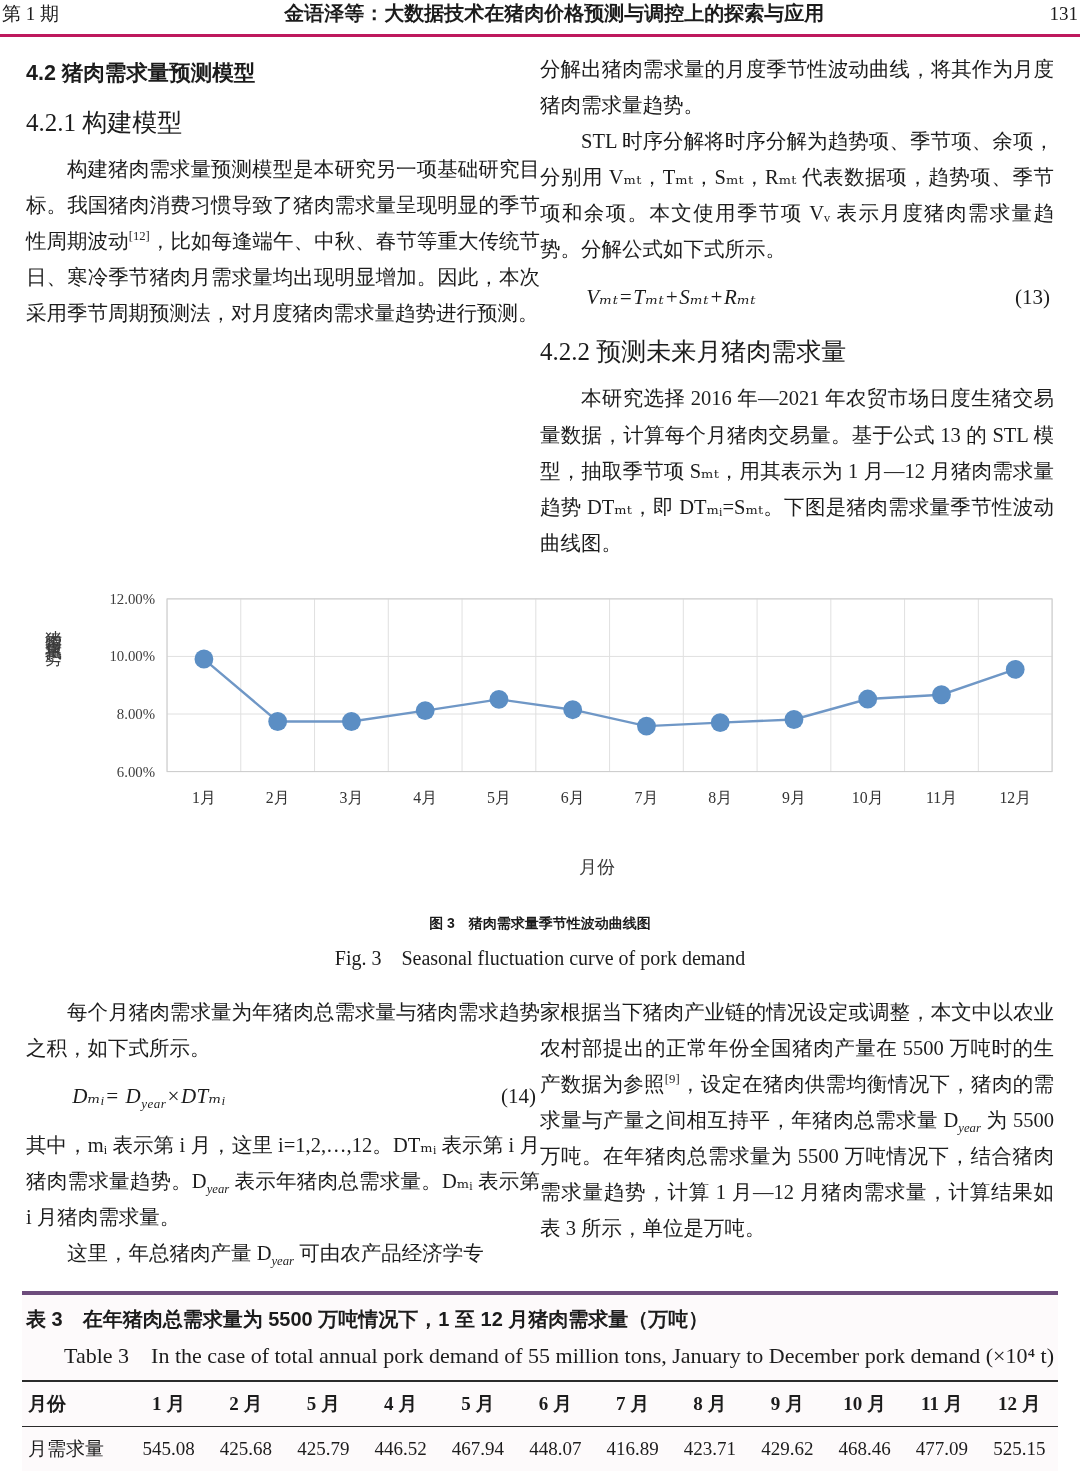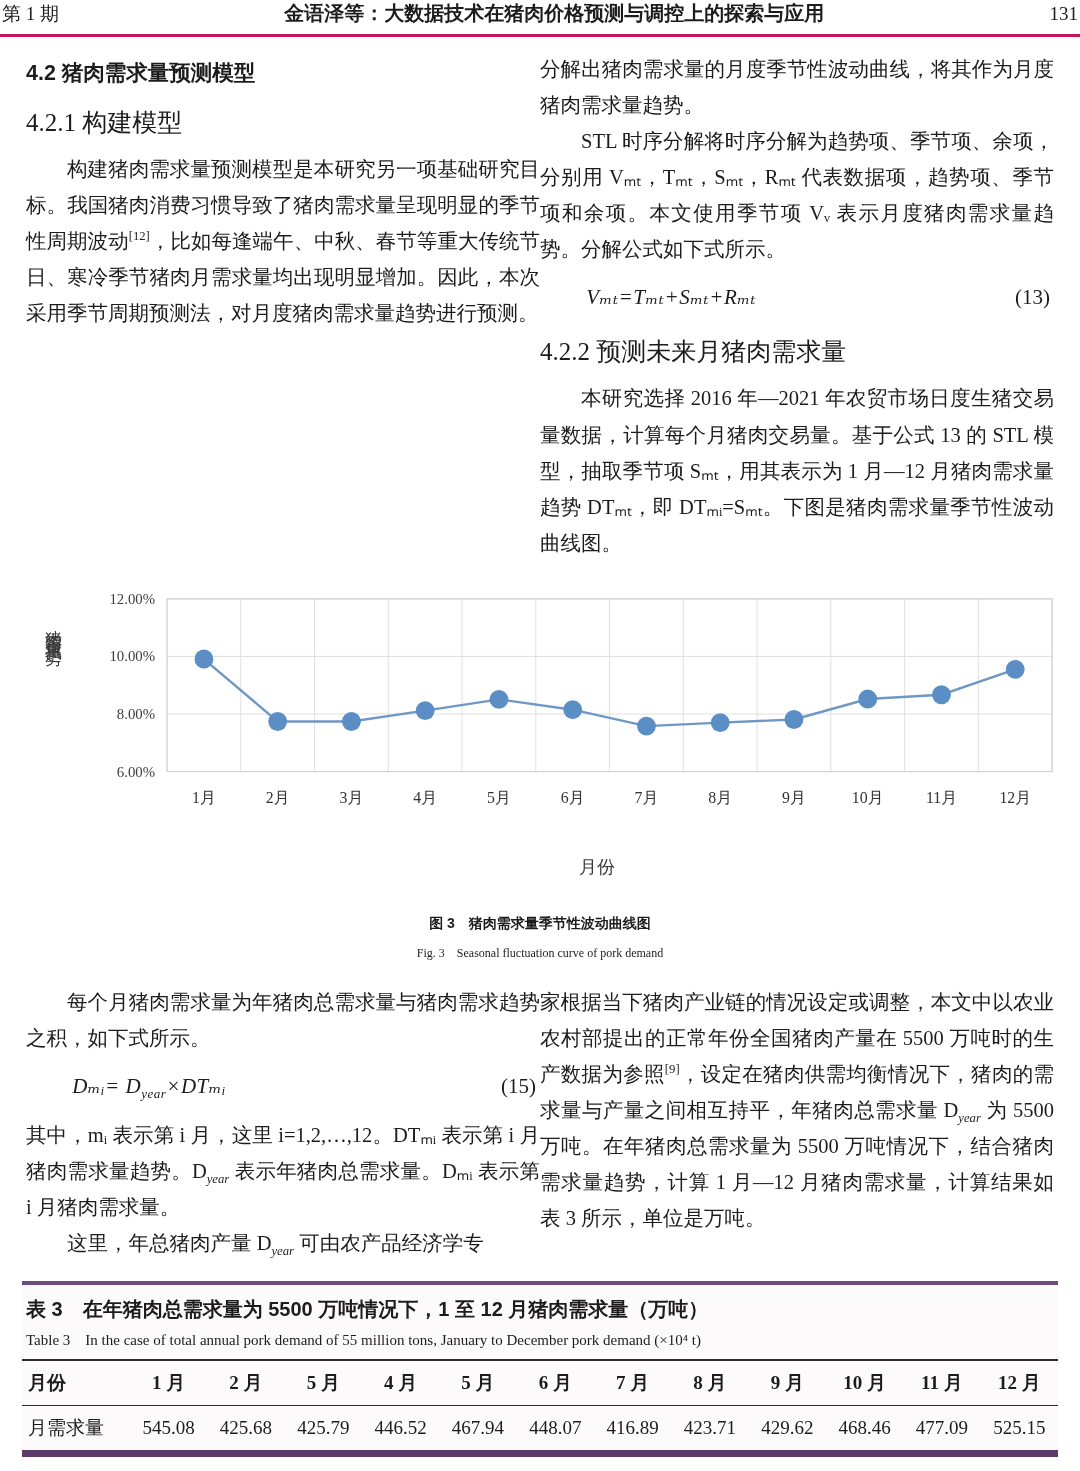--- a/index.html
+++ b/index.html
@@ -15,7 +15,7 @@
   
   .cols{display:flex;margin:14px 26px 0;}
   .col{flex:1;font-size:20.5px;line-height:1.76;text-align:justify;}
-  p{margin:0;text-indent:2em;font-family:Liberation Serif, serif;}
+  p{margin:0;text-indent:2em;}
   .noindent{text-indent:0;}
   .h-bold{font-family:"Liberation Sans","DejaVu Sans",sans-serif;font-weight:bold;
           font-size:21.5px;margin:4px 0 8px;}

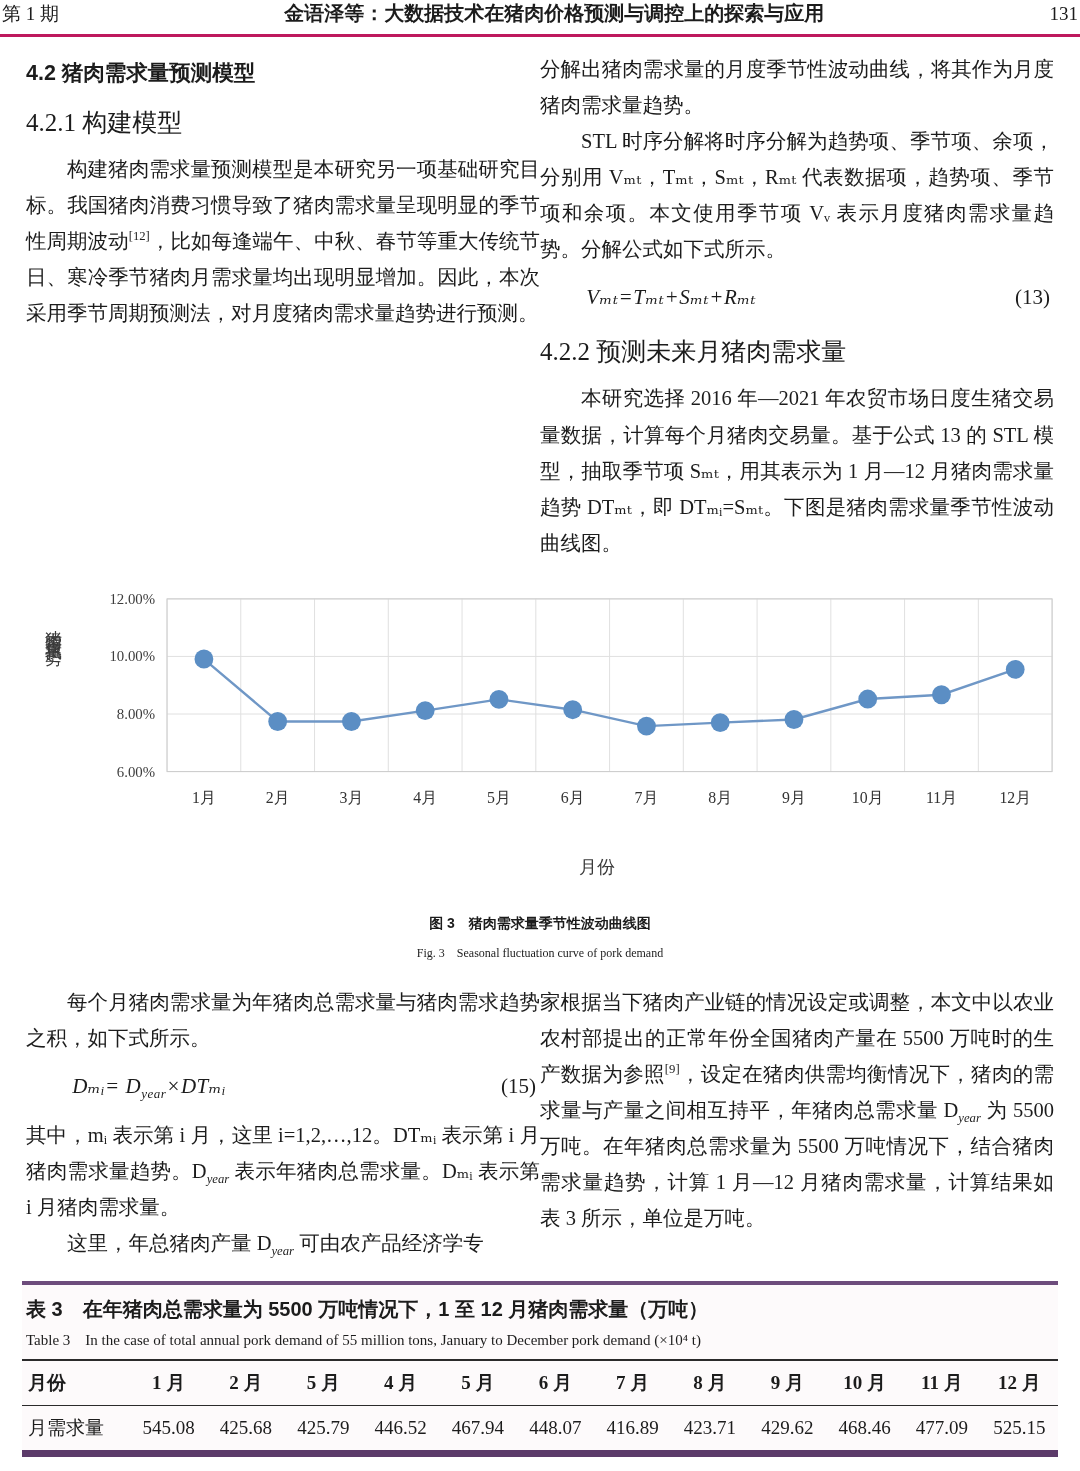--- a/index.html
+++ b/index.html
@@ -37,7 +37,7 @@
 
   .fig-cap-zh{text-align:center;font-family:"Liberation Sans","DejaVu Sans",sans-serif;
               font-weight:bold;font-size:14px;margin-top:30px;}
-  .fig-cap-en{text-align:center;font-size:12px;margin-top:12px;}
+  .fig-cap-en{text-align:center;font-size:20px;margin-top:12px;}
 
   .cols2{margin-top:22px;}
 

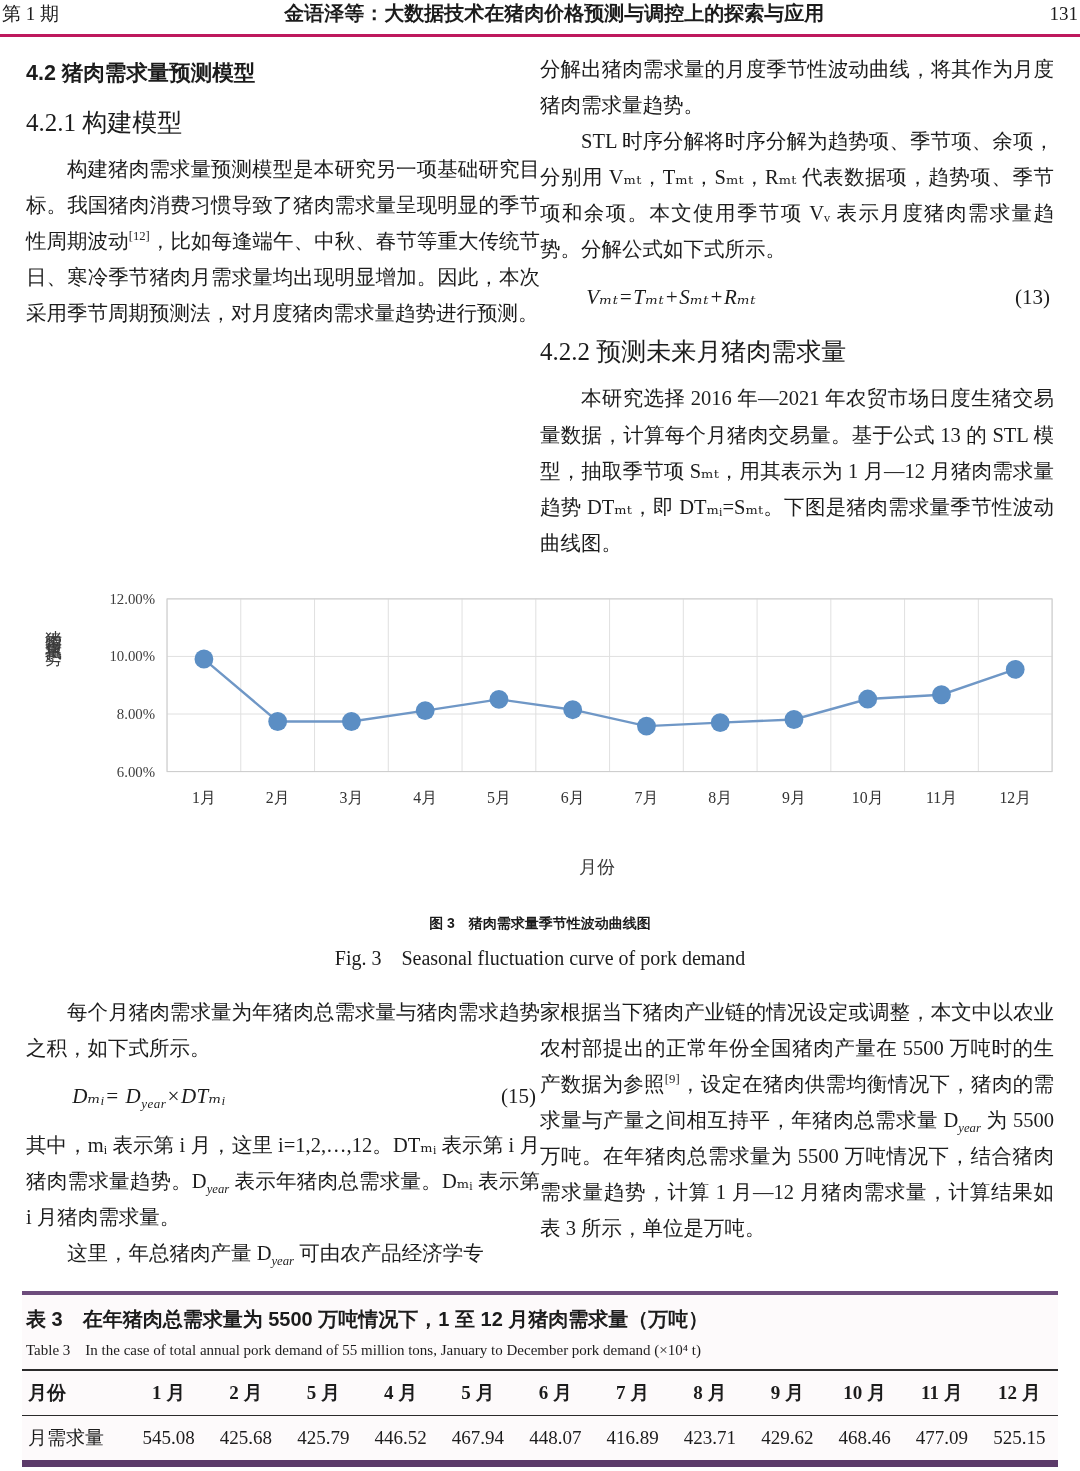--- a/index.html
+++ b/index.html
@@ -144,7 +144,7 @@
       <p>每个月猪肉需求量为年猪肉总需求量与猪肉需求趋势之积，如下式所示。</p>
       <div class="formula">
         <span class="fvar"><span>Dₘᵢ= D</span><span class="subyr">year</span><span>×DTₘᵢ</span></span>
-        <span class="fno">(15)</span>
+        <span class="fno">(14)</span>
       </div>
       <p class="noindent"><span>其中，mᵢ 表示第 i 月，这里 i=1,2,…,12。DTₘᵢ 表示第 i 月猪肉需求量趋势。D</span><span class="subyr">year</span><span> 表示年猪肉总需求量。Dₘᵢ 表示第 i 月猪肉需求量。</span></p>
       <p><span>这里，年总猪肉产量 D</span><span class="subyr">year</span><span> 可由农产品经济学专</span></p>

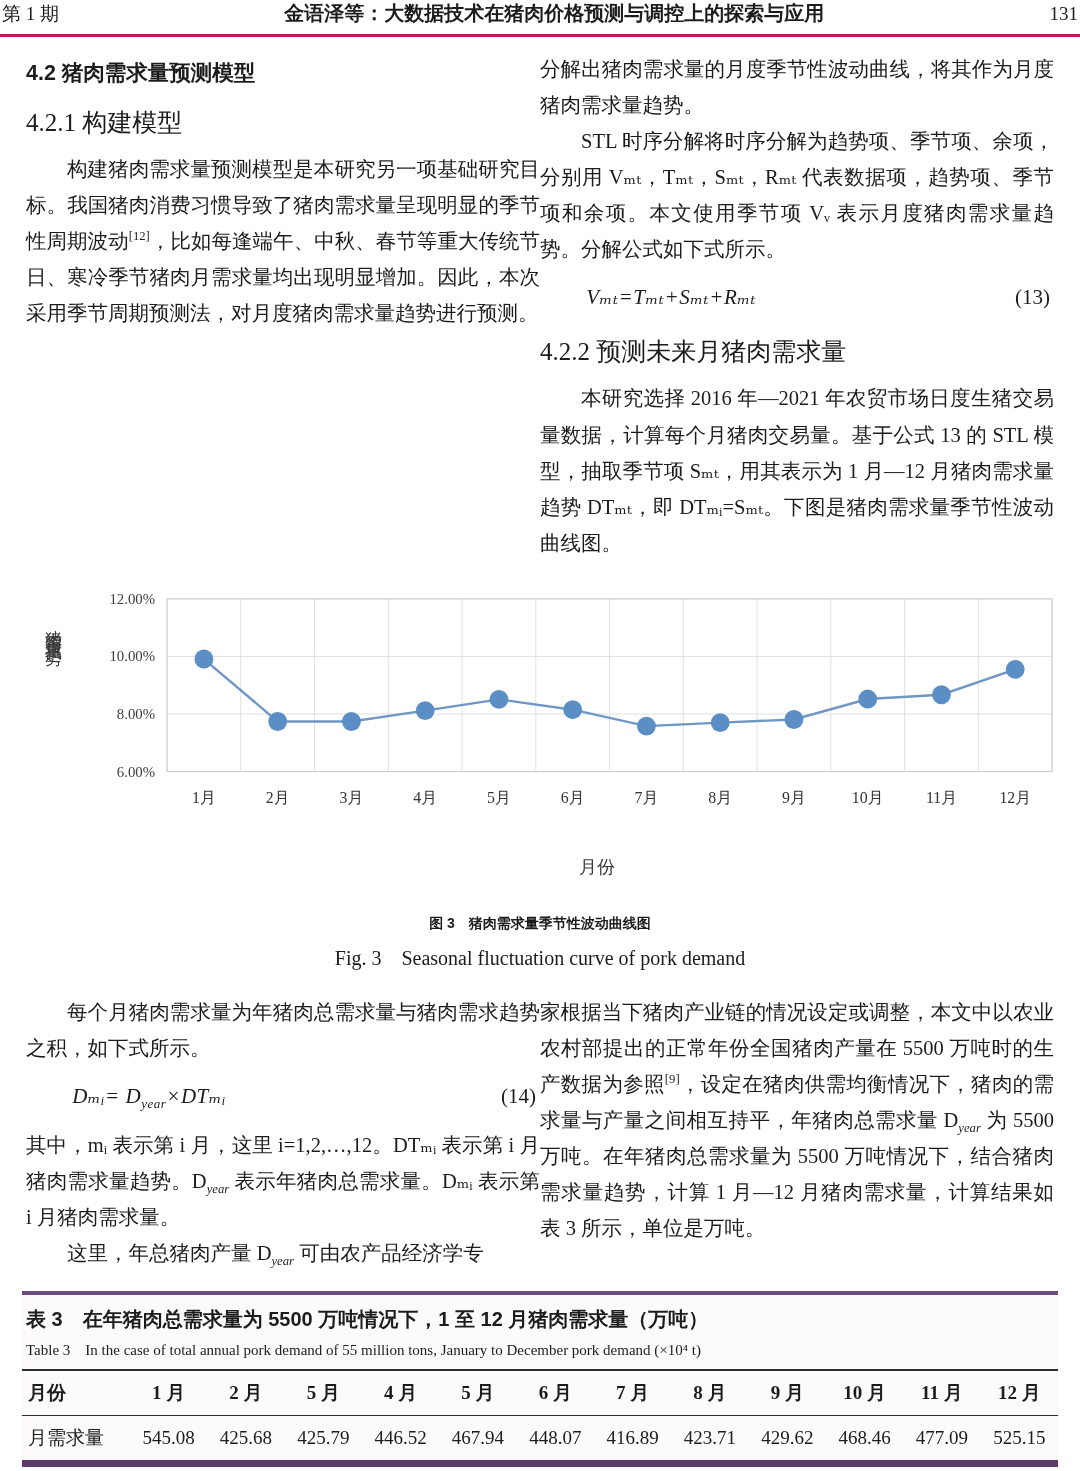--- a/index.html
+++ b/index.html
@@ -45,7 +45,7 @@
   .tablewrap{margin:20px 22px 0;border-top:4px solid #6d4c7c;background:#fdfafb;padding-top:9px;}
   .tcap-zh{font-family:"Liberation Sans","DejaVu Sans",sans-serif;font-weight:bold;
            font-size:20px;margin:2px 4px 0;}
-  .tcap-en{font-size:15px;margin:8px 4px 9px;}
+  .tcap-en{font-size:22px;margin:8px 4px 9px;text-align:right;}
   table.demand{width:100%;border-collapse:collapse;font-size:19px;}
   table.demand thead tr{border-top:2px solid #2b2b2b;border-bottom:1.5px solid #2b2b2b;}
   table.demand th{font-weight:bold;padding:9px 2px;text-align:center;white-space:nowrap;}

